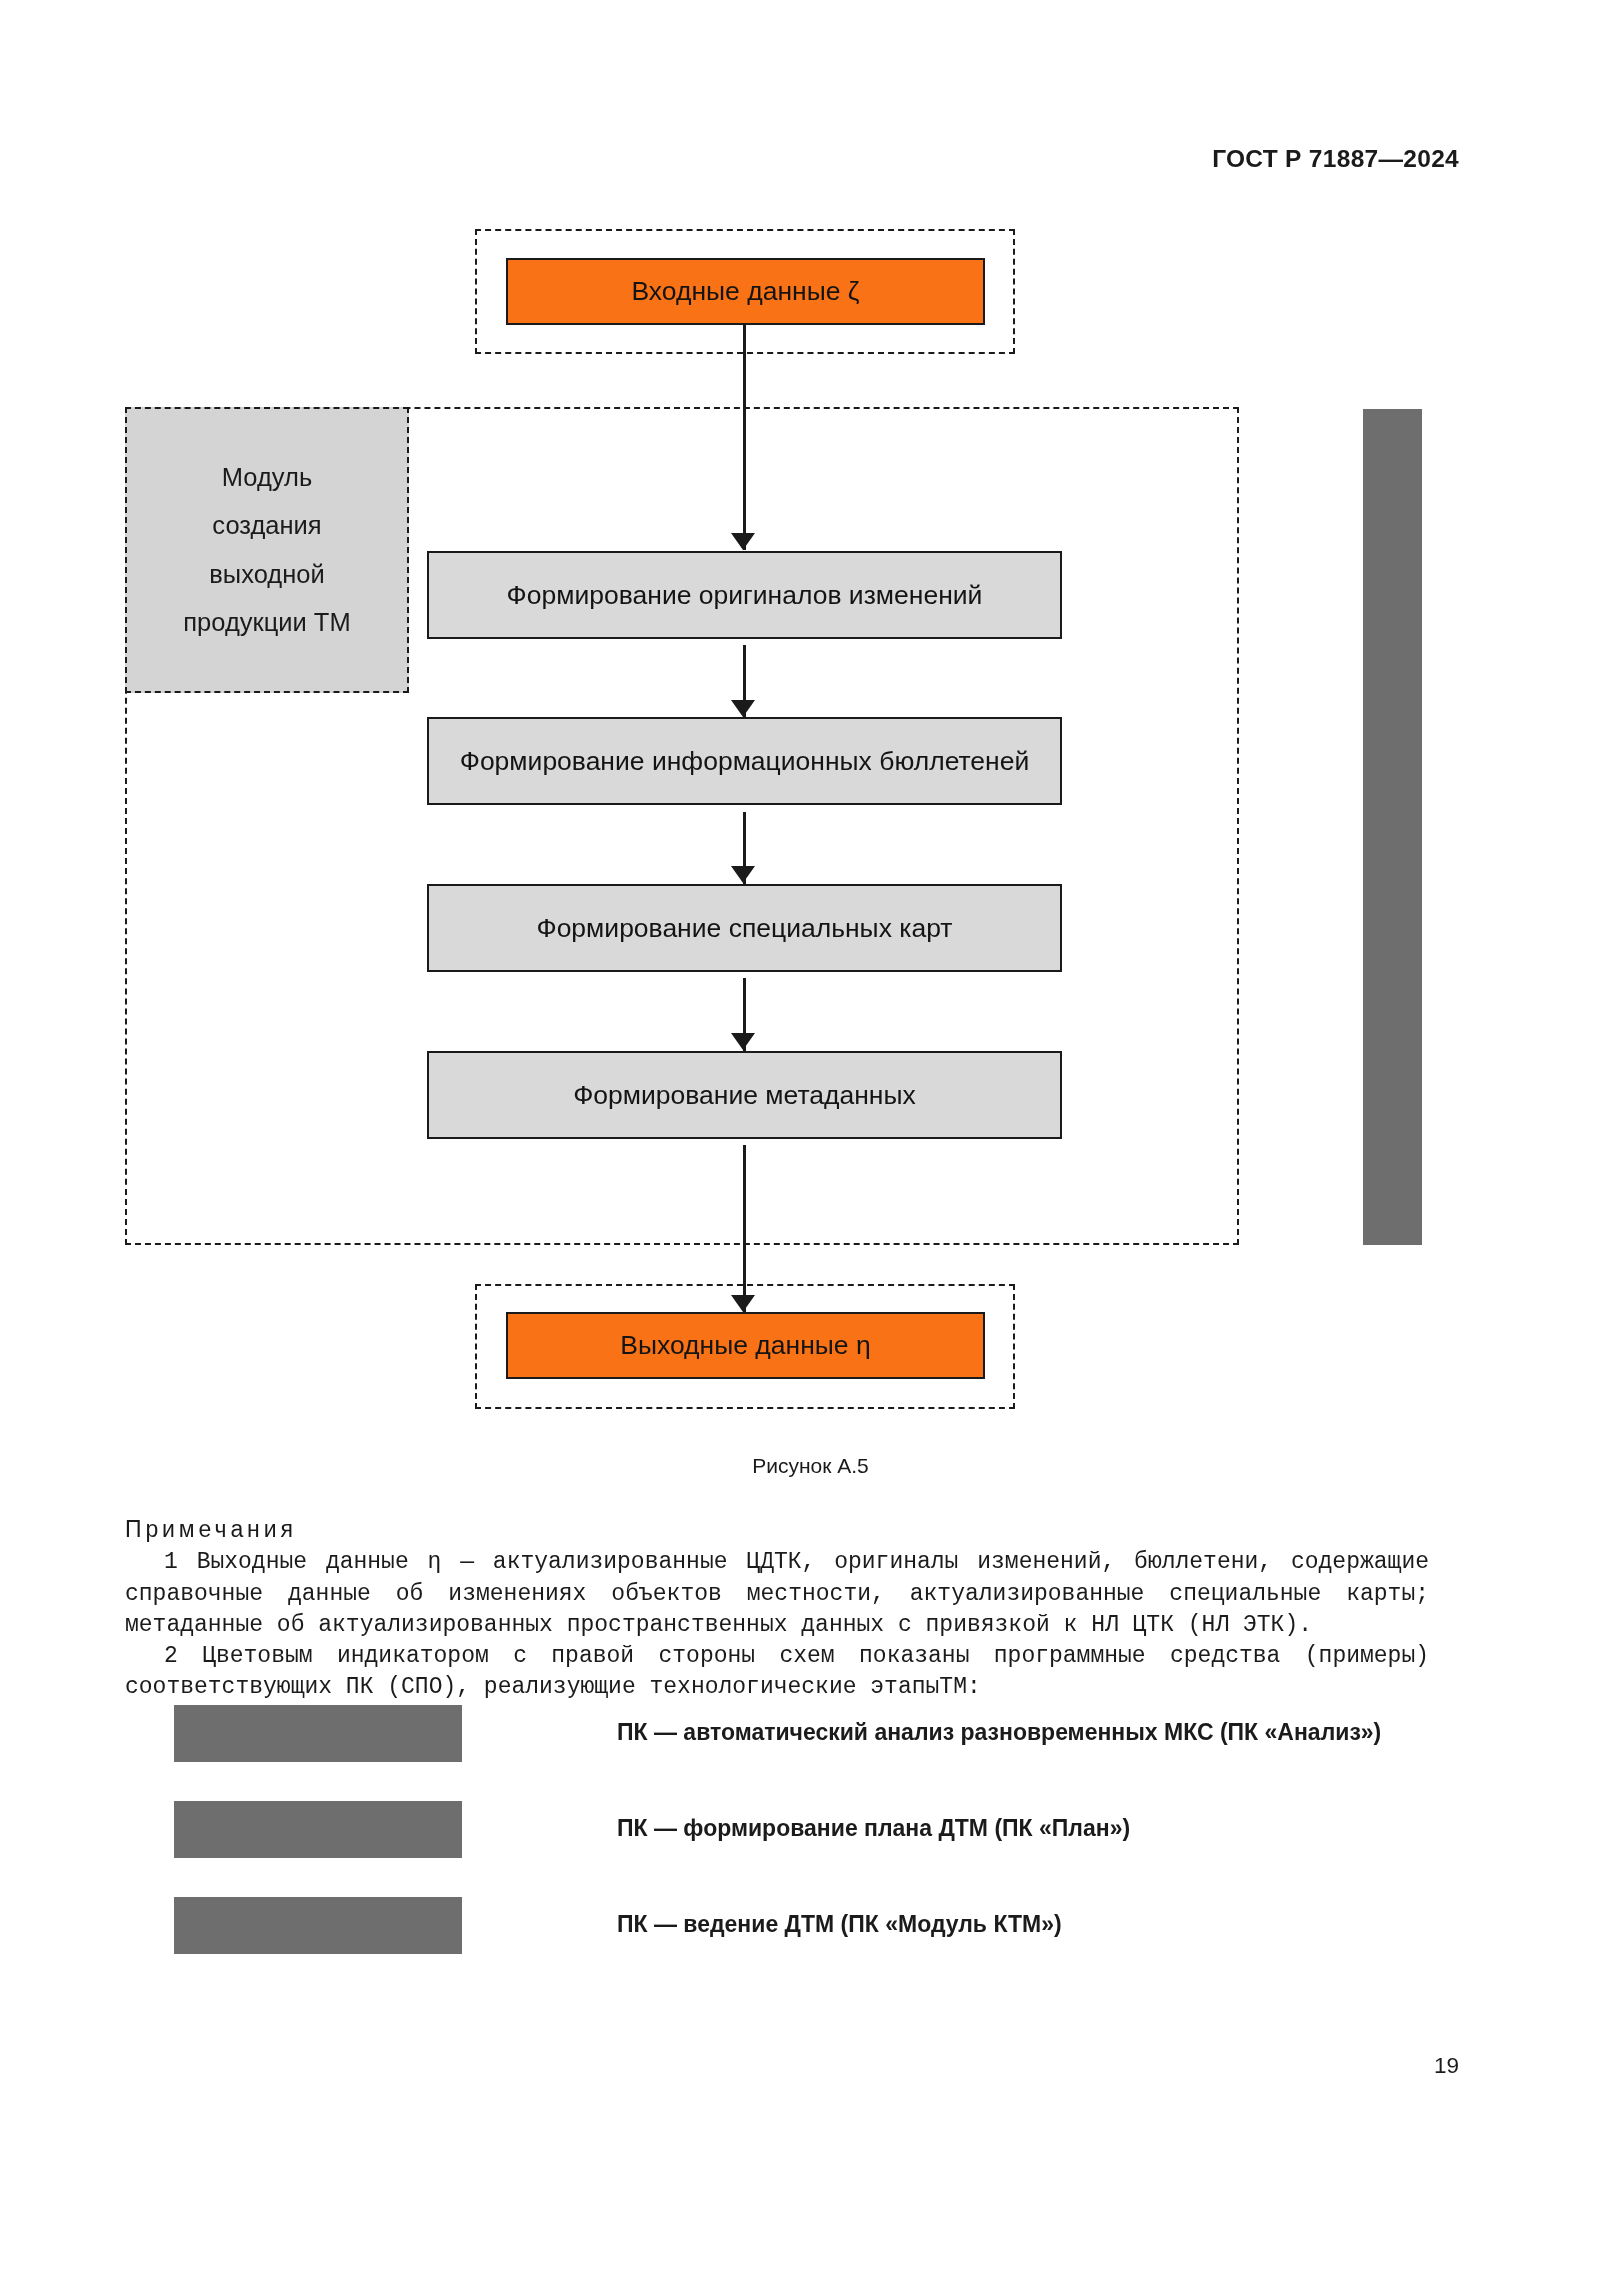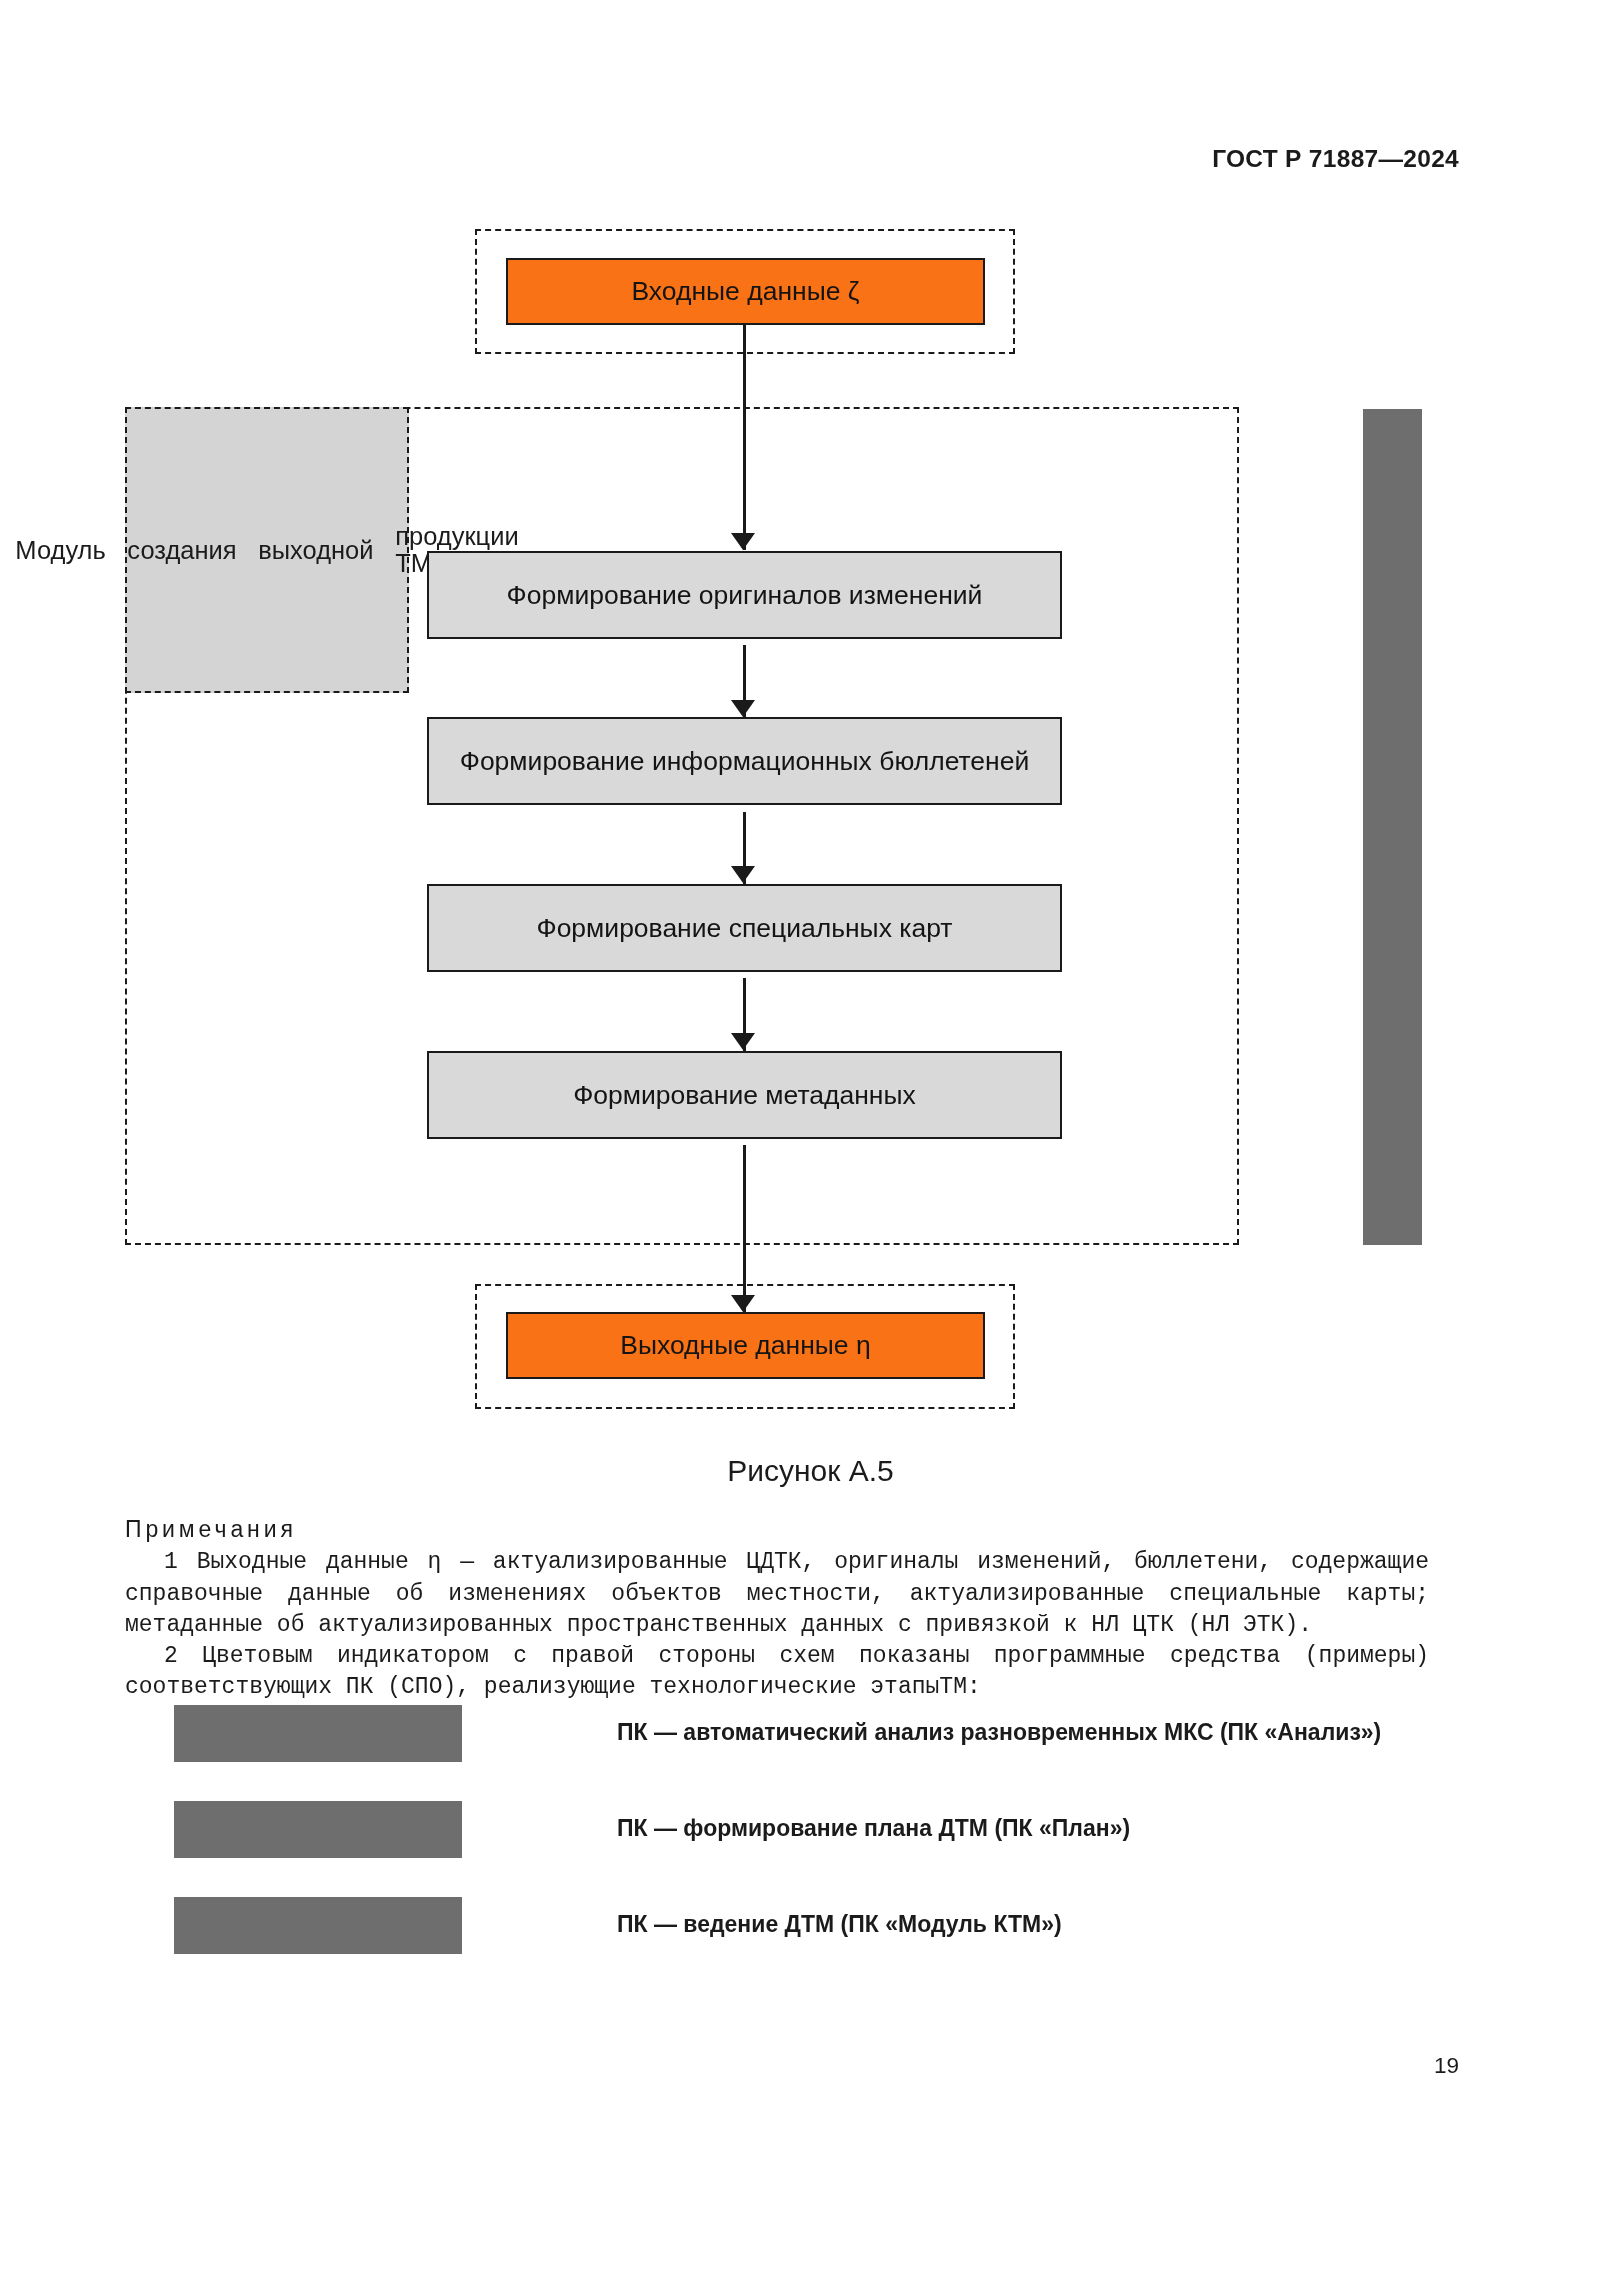--- a/index.html
+++ b/index.html
@@ -67,7 +67,7 @@
     box-sizing: border-box;
     background: #d4d4d4;
     display: flex;
-    flex-direction: row;
+    flex-direction: column;
     align-items: center;
     justify-content: center;
     gap: 21.6px;

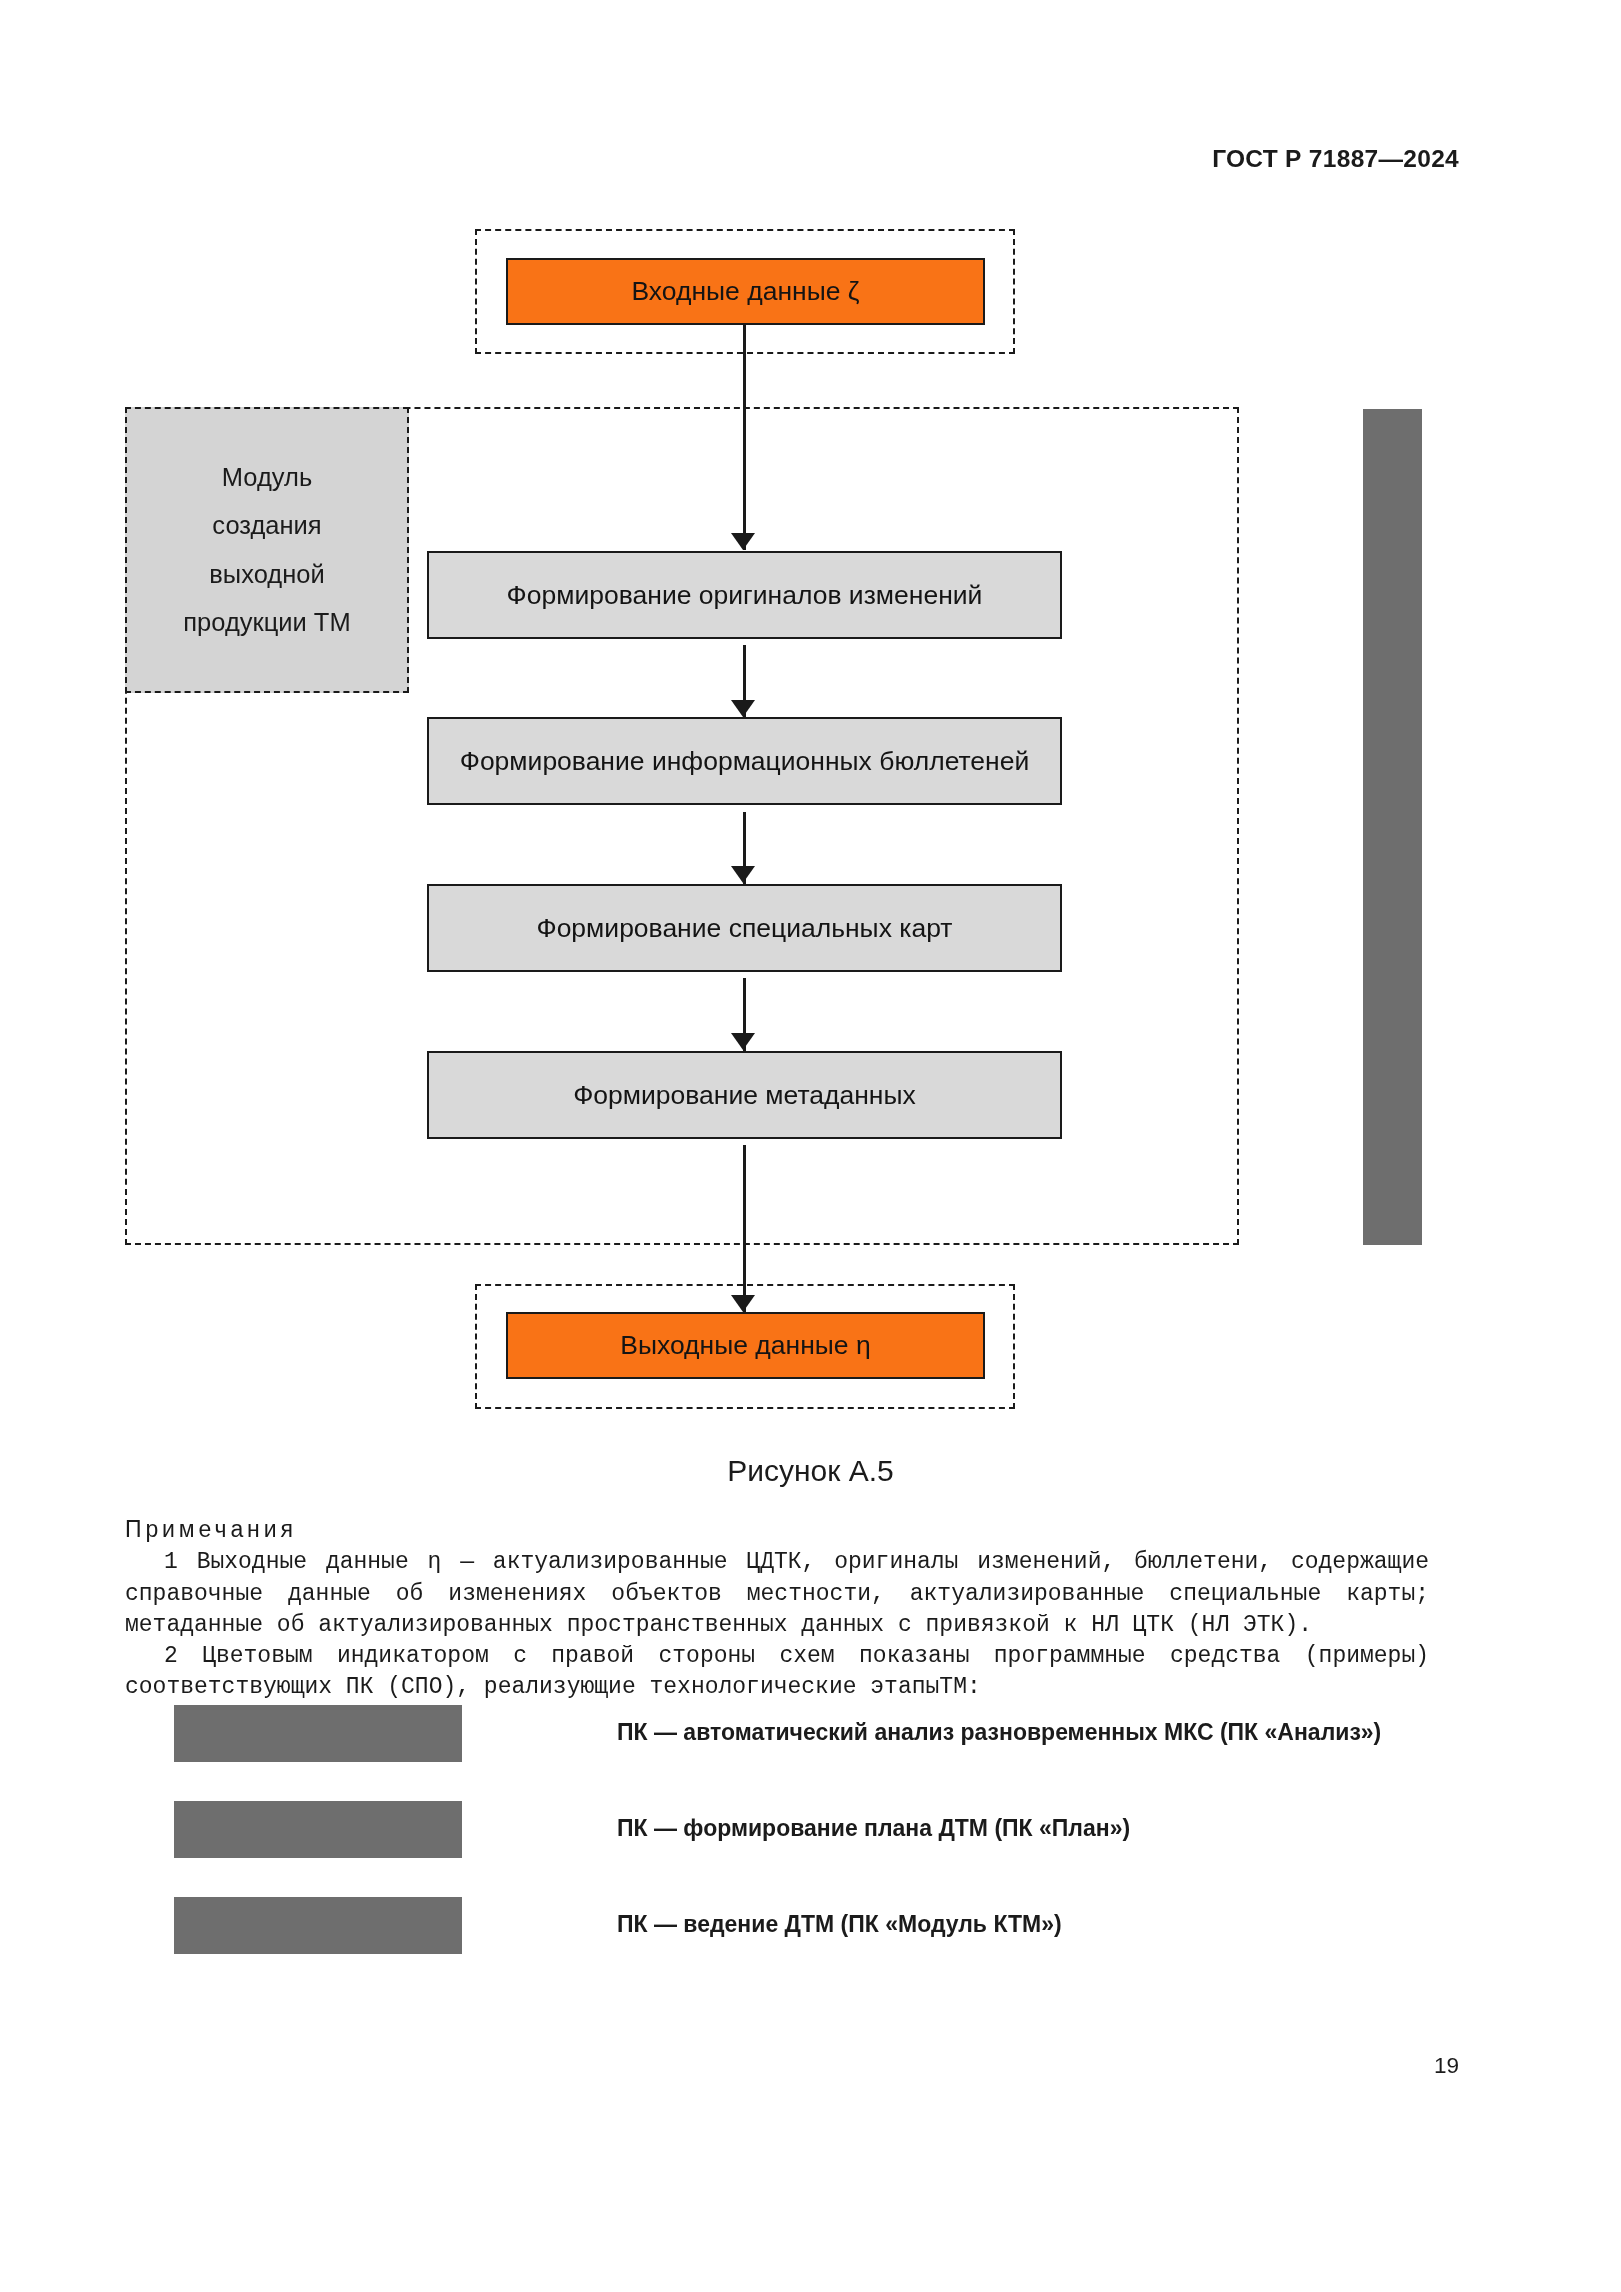--- a/index.html
+++ b/index.html
@@ -154,7 +154,7 @@
     left: 0;
     width: 1621px;
     text-align: center;
-    font-size: 30px;
+    font-size: 21px;
   }
 
   

